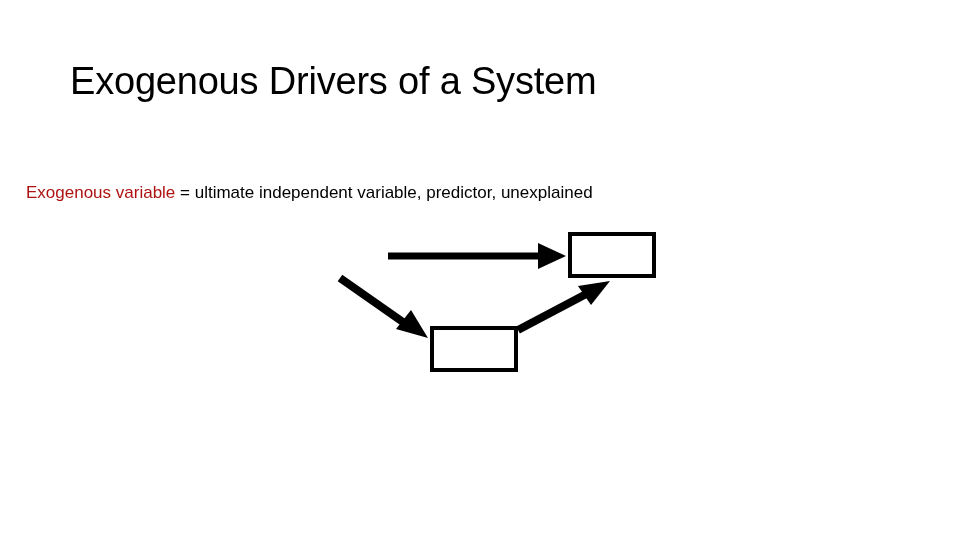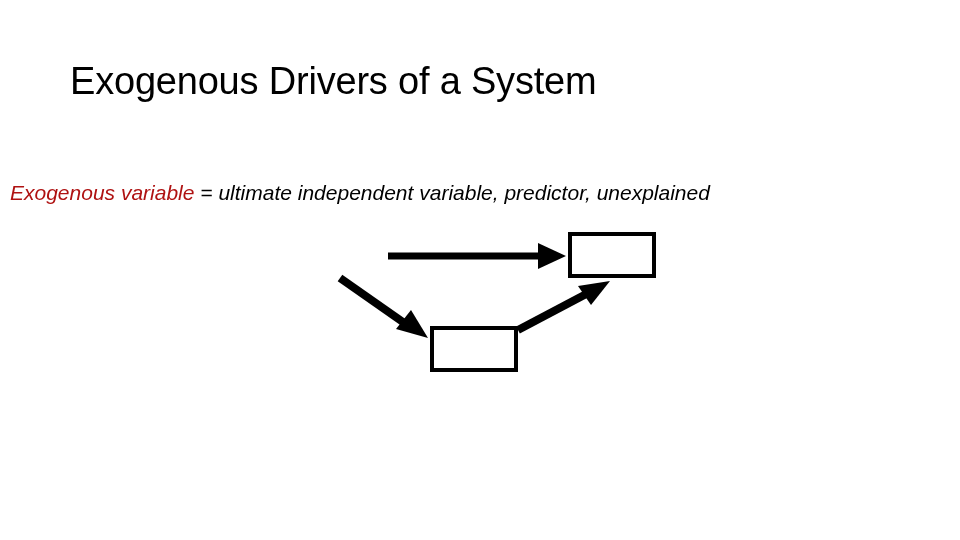--- a/index.html
+++ b/index.html
@@ -34,15 +34,14 @@
   
   #definition-line {
     position: absolute;
-    left: 10px;
+    left: 26px;
     top: 180px;
     width: 930px;
     font-family: "Liberation Sans", sans-serif;
-    font-size: 21px;
+    font-size: 17px;
     line-height: 26px;
     color: #000000;
     white-space: nowrap;
-    font-style: italic;
   }
   #definition-line .term {
     color: #AF1212;

